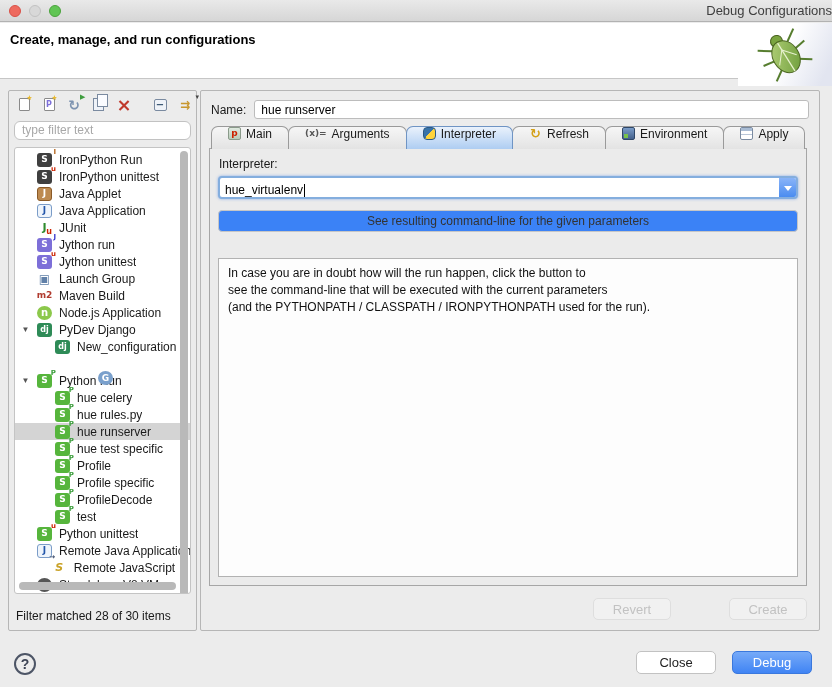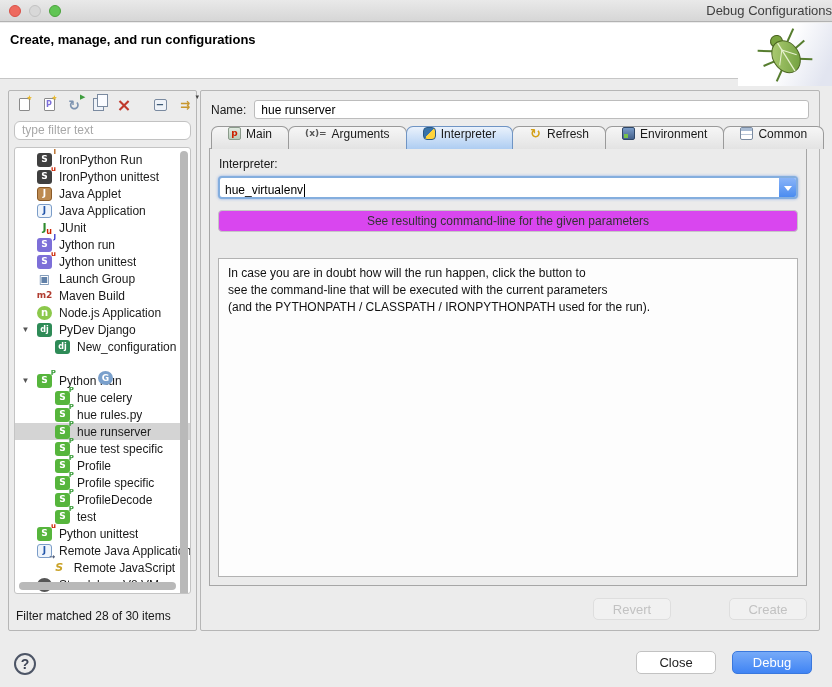--- a/index.html
+++ b/index.html
@@ -448,7 +448,7 @@
 
       <div class="tab">
         <span class="tab-icon ic-common-icon"></span>
-        <span>Common</span>
+        <span>Apply</span>
       </div>
     </div>
   <div class="tab-content">

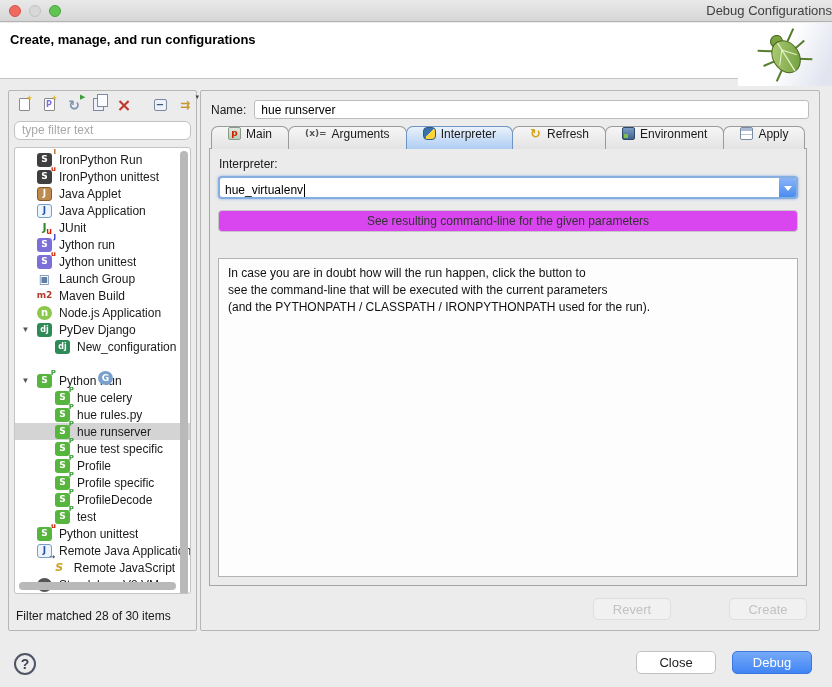--- a/index.html
+++ b/index.html
@@ -158,7 +158,7 @@
   .combo-btn { width:17px; background:linear-gradient(#8ab4f8,#4a8cf0); display:flex;
     align-items:center; justify-content:center; border:none; cursor:default; }
   .combo-btn::before { content:""; border:4px solid transparent; border-top:5px solid #fff; margin-top:5px; }
-  .cmd-btn { display:block; width:100%; height:22px; background:#d946ef; border:1px solid #c6c6c6;
+  .cmd-btn { display:block; width:100%; height:22px; background:#3b82f6; border:1px solid #c6c6c6;
     border-radius:4px; font-size:12px; color:#333; font-family:inherit; cursor:default; }
   .info-box { position:absolute; left:8px; right:8px; top:109px; bottom:8px; background:#fdfdfd;
     border:1px solid #b2b2b2; padding:6px 9px; font-size:12px; line-height:1.4; color:#111; }

